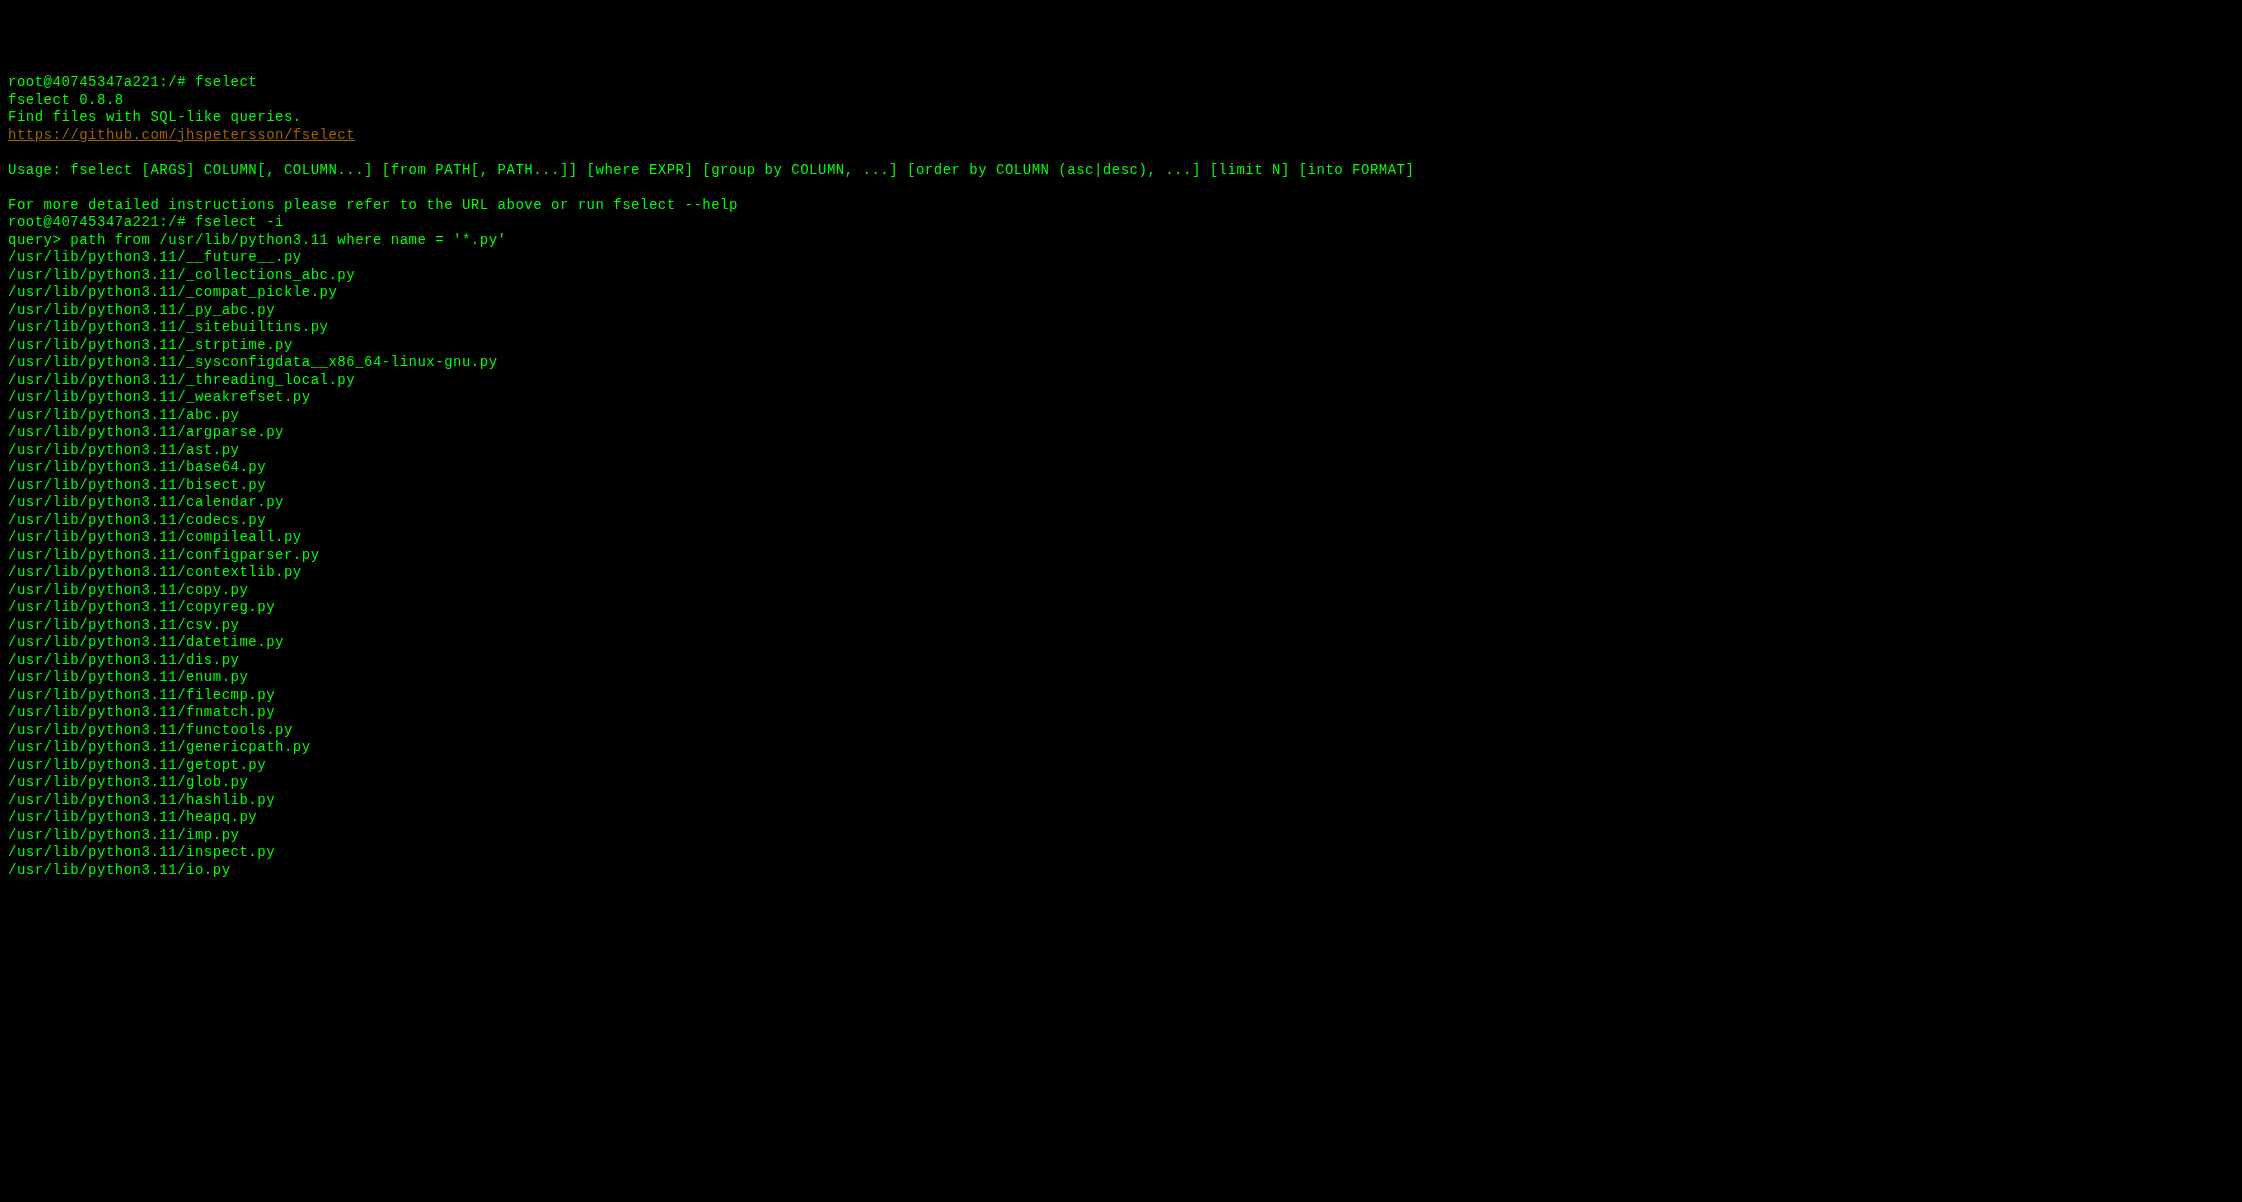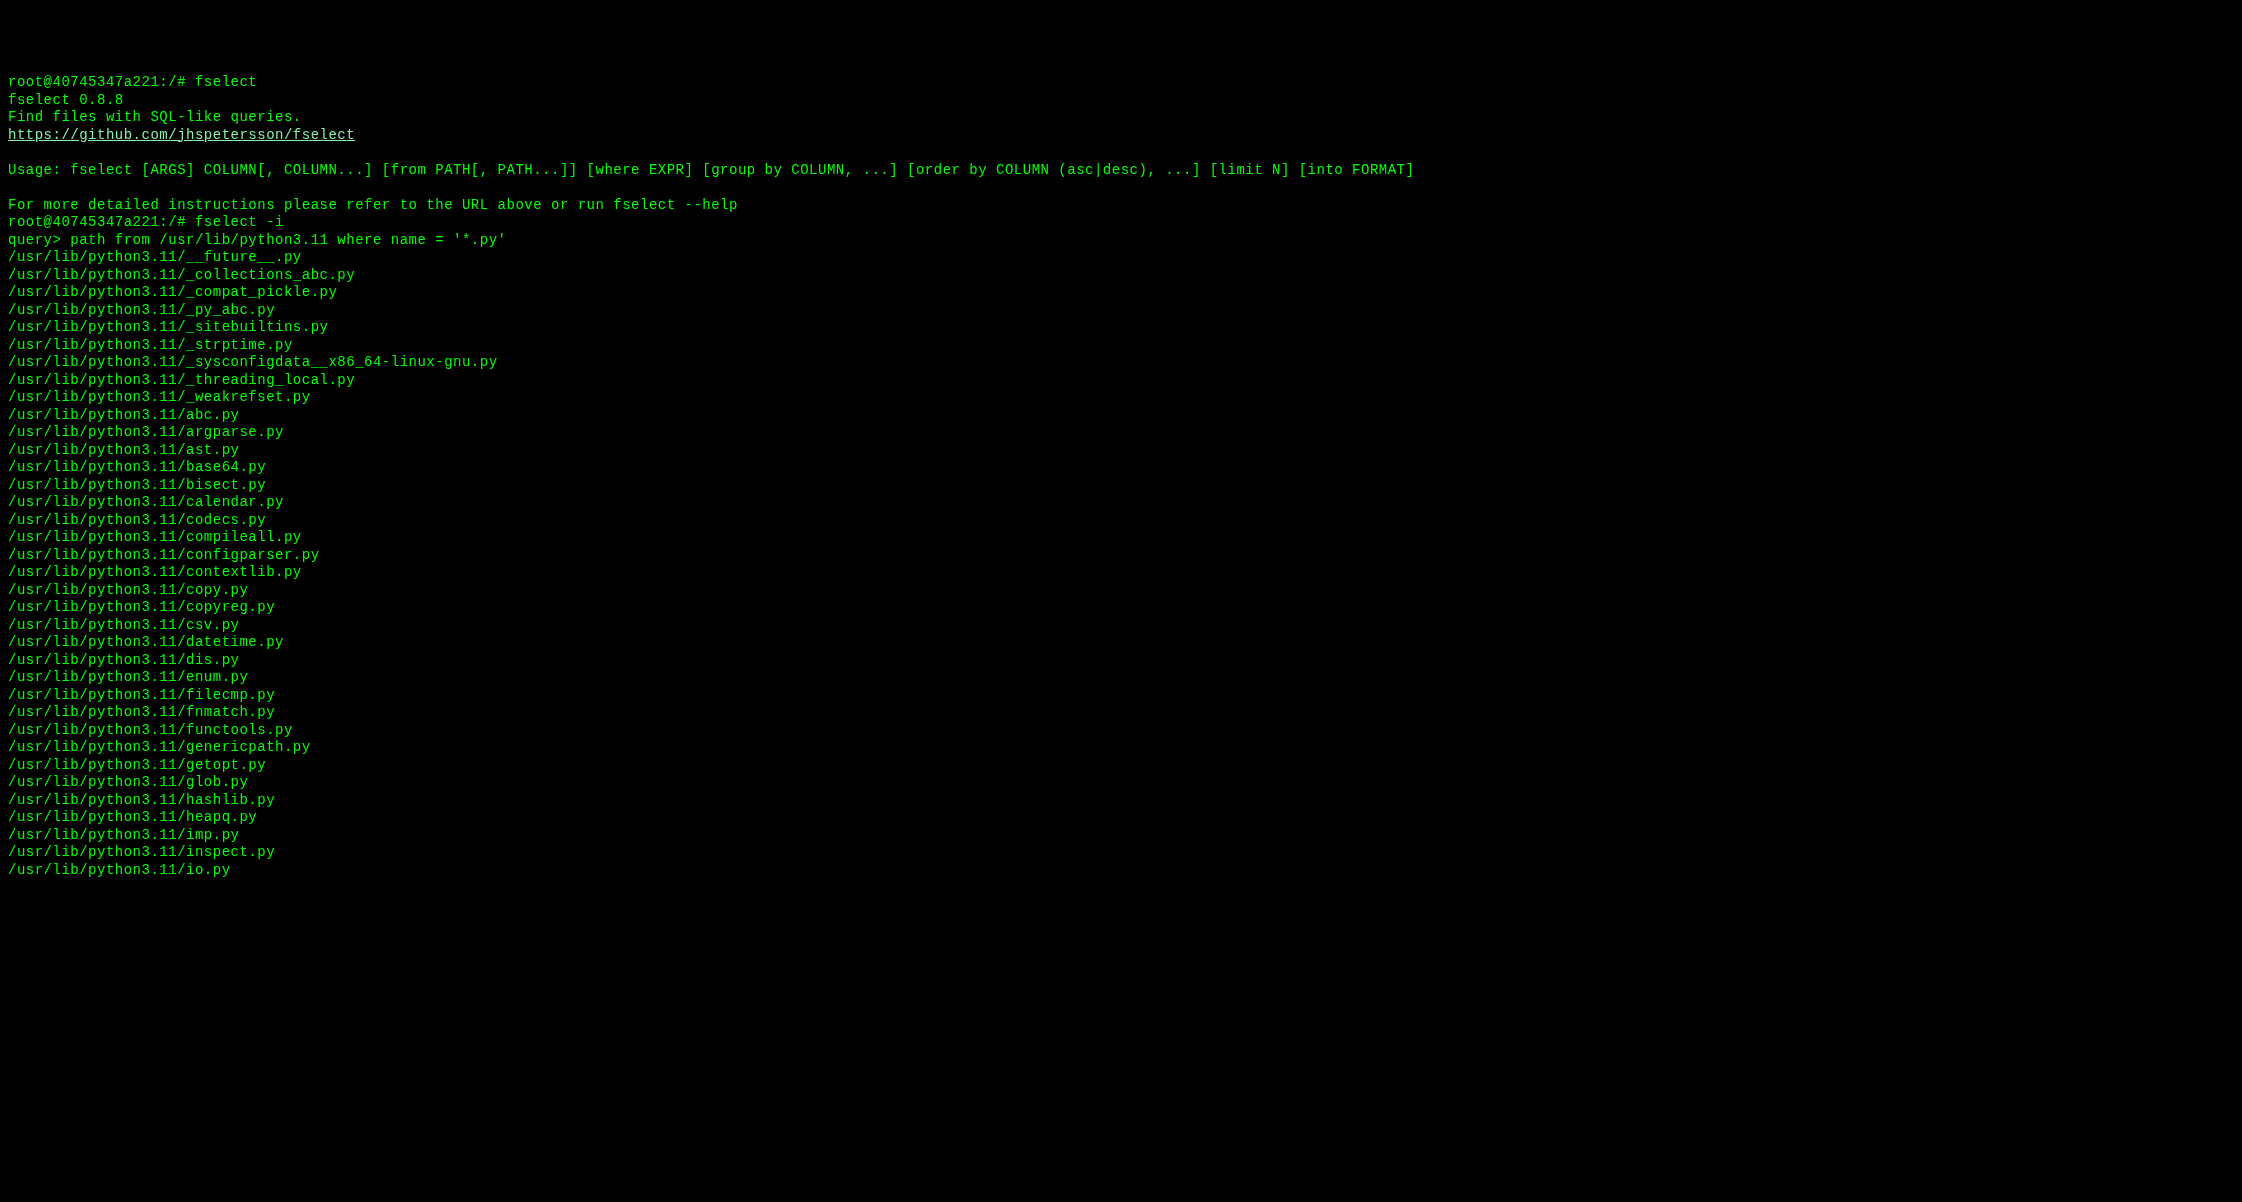--- a/index.html
+++ b/index.html
@@ -21,7 +21,7 @@
       display: block;
     }
     .link {
-      color: #86efac;
+      color: #a16207;
       text-decoration: underline;
       cursor: pointer;
     }

